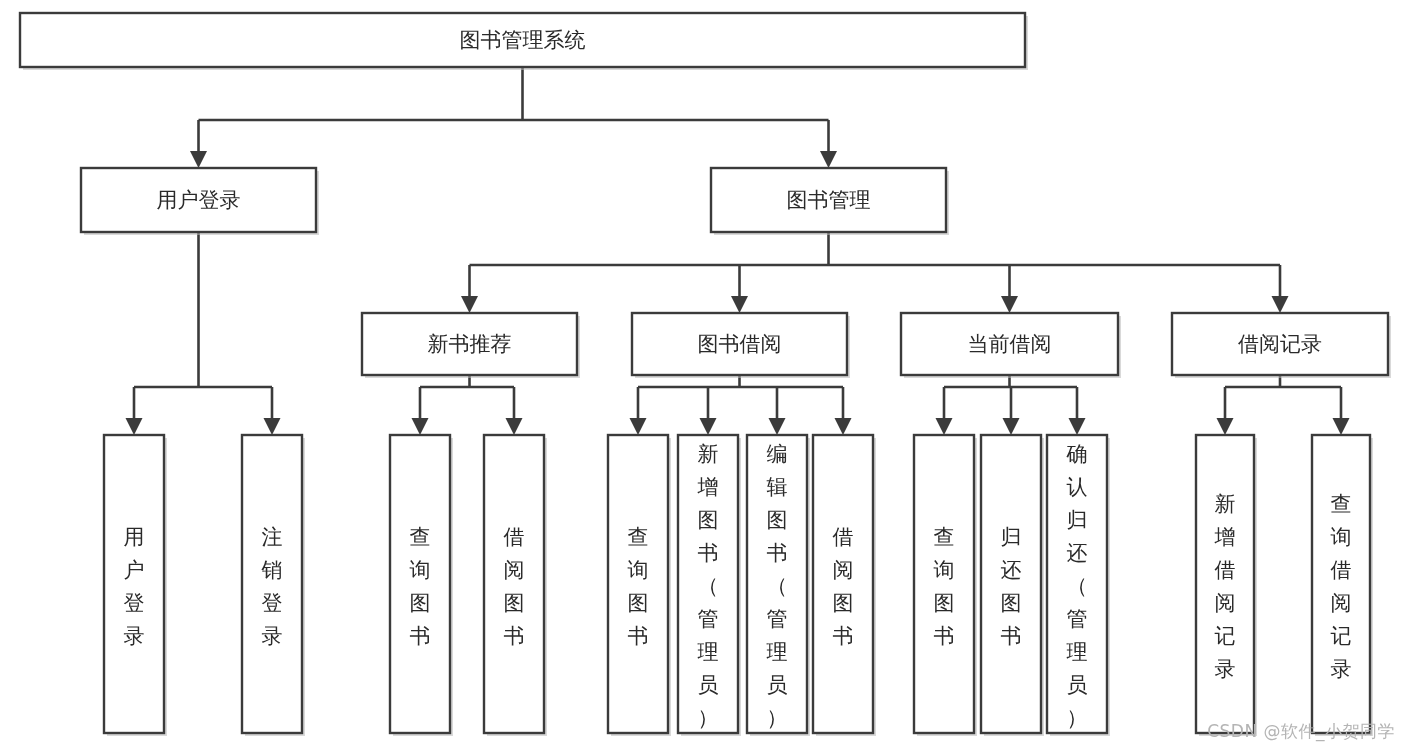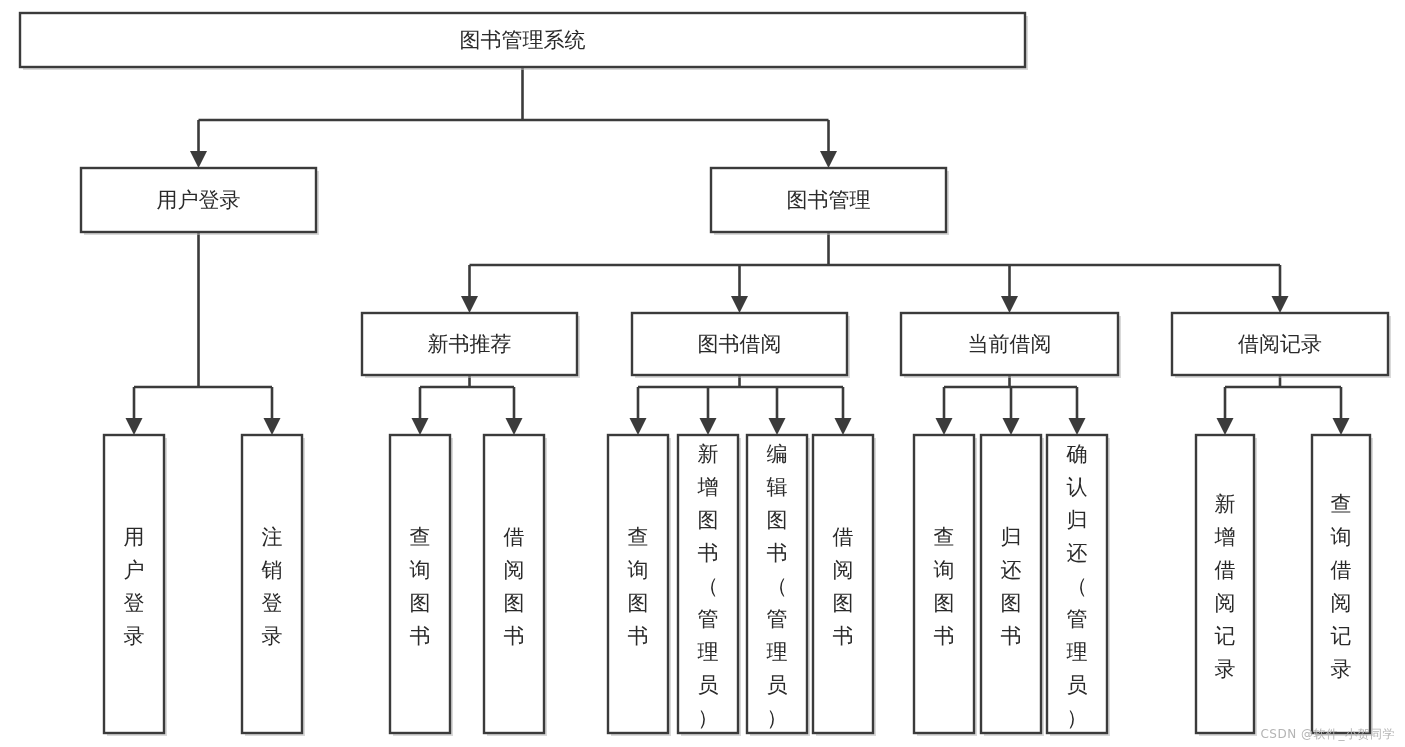--- a/index.html
+++ b/index.html
@@ -63,7 +63,7 @@
     right: 10px;
     bottom: 4px;
     font-family: "DejaVu Sans", "Liberation Sans", sans-serif;
-    font-size: 12px;
+    font-size: 17px;
     color: #b4b4b4;
     white-space: nowrap;
     letter-spacing: 0.5px;

